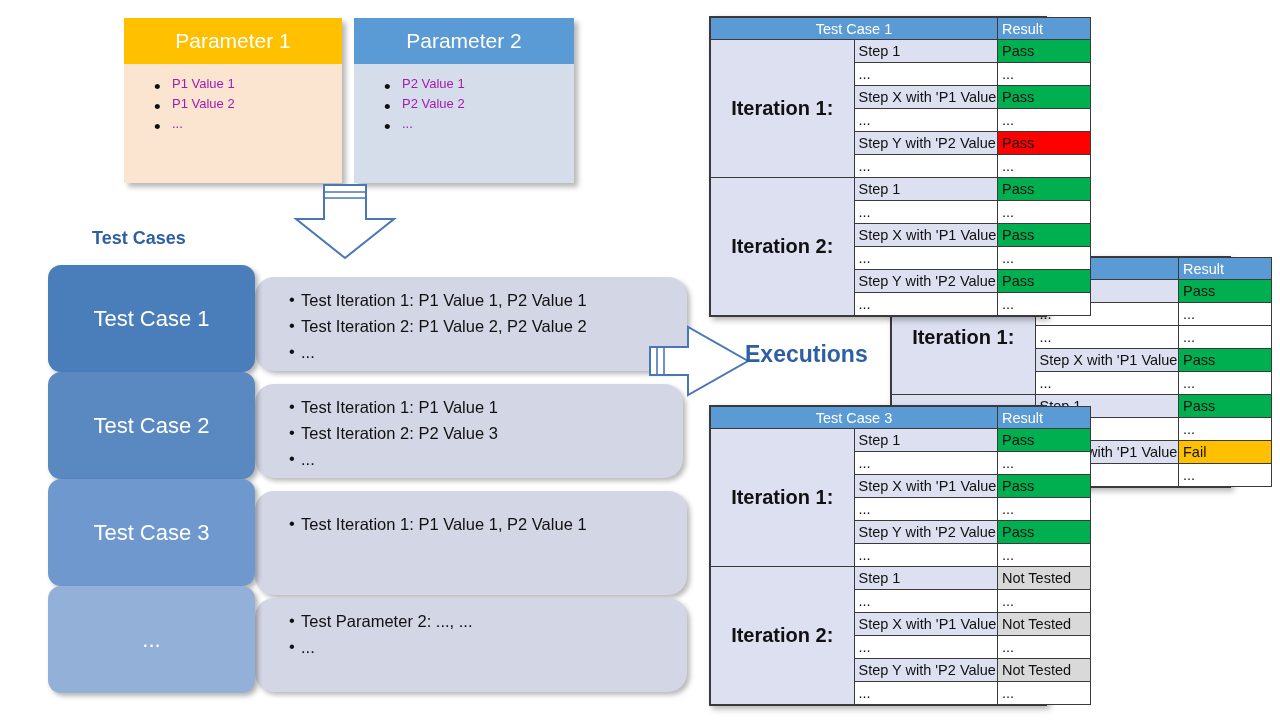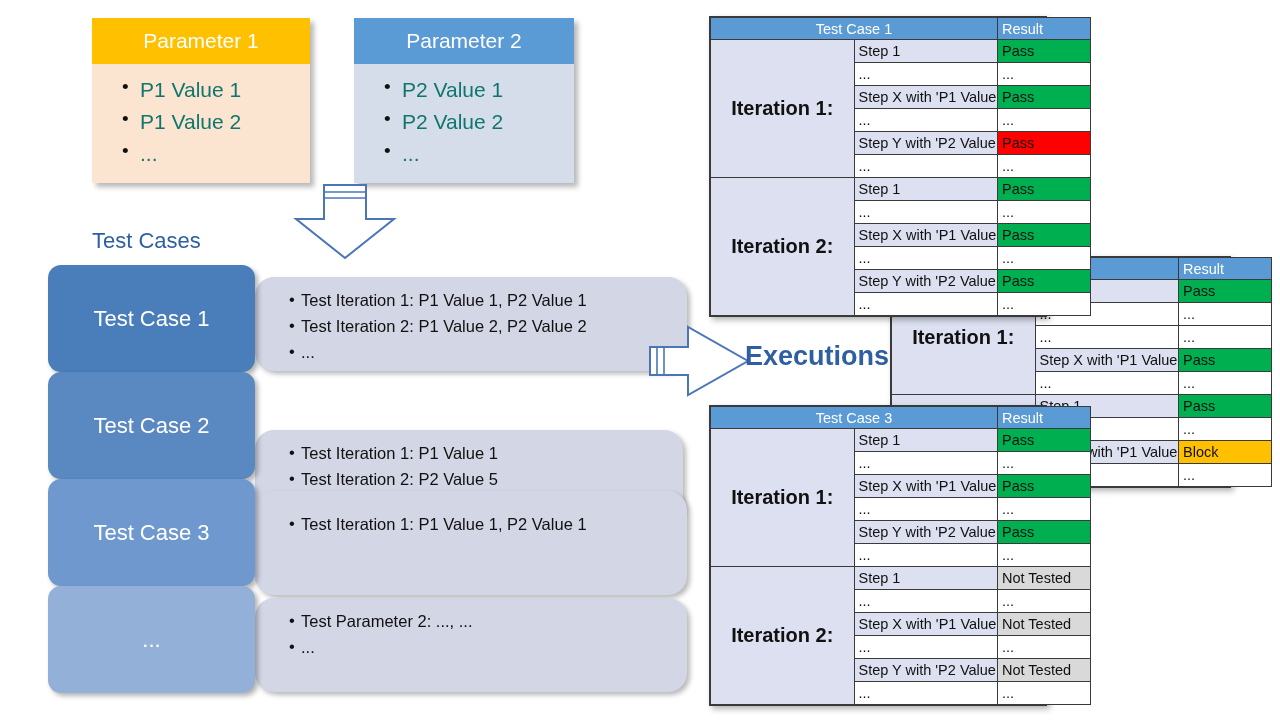--- a/index.html
+++ b/index.html
@@ -23,7 +23,7 @@
   .param li{font-size:21px;color:#0f766e;line-height:1.52;position:relative;padding-left:18px;}
   .param li:before{content:"\2022";position:absolute;left:0;top:-1px;font-size:19px;color:#111;}
 
-  #param1{left:92px;top:18px;width:218px;}
+  #param1{left:124px;top:18px;width:218px;}
   #param1 .head{background:#FFC000;}
   #param1 .body{background:#FBE4D0;height:97px;}
   #param2{left:354px;top:18px;width:220px;}

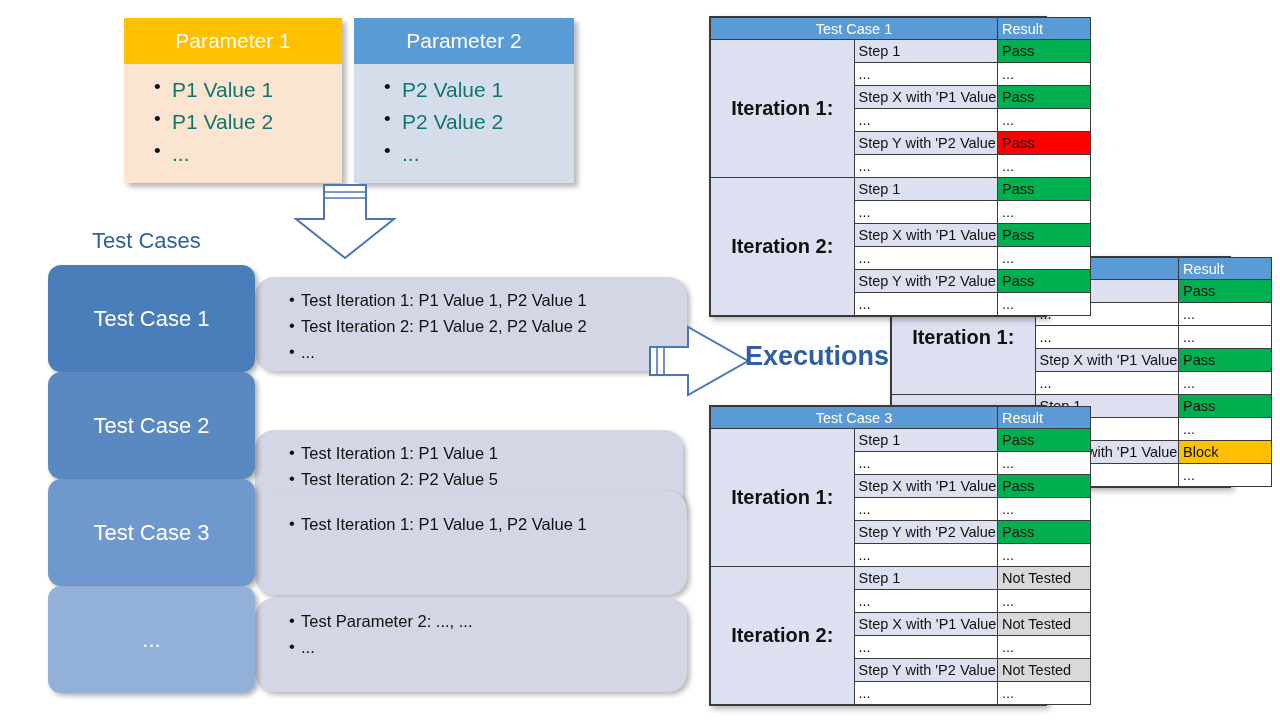--- a/index.html
+++ b/index.html
@@ -20,7 +20,7 @@
   }
   .param .body{padding:10px 0 12px 0;}
   .param ul{margin:0;padding:0 0 0 30px;list-style:none;}
-  .param li{font-size:21px;color:#0f766e;line-height:1.52;position:relative;padding-left:18px;}
+  .param li{font-size:13px;color:#a21caf;line-height:1.52;position:relative;padding-left:18px;}
   .param li:before{content:"\2022";position:absolute;left:0;top:-1px;font-size:19px;color:#111;}
 
   #param1{left:124px;top:18px;width:218px;}

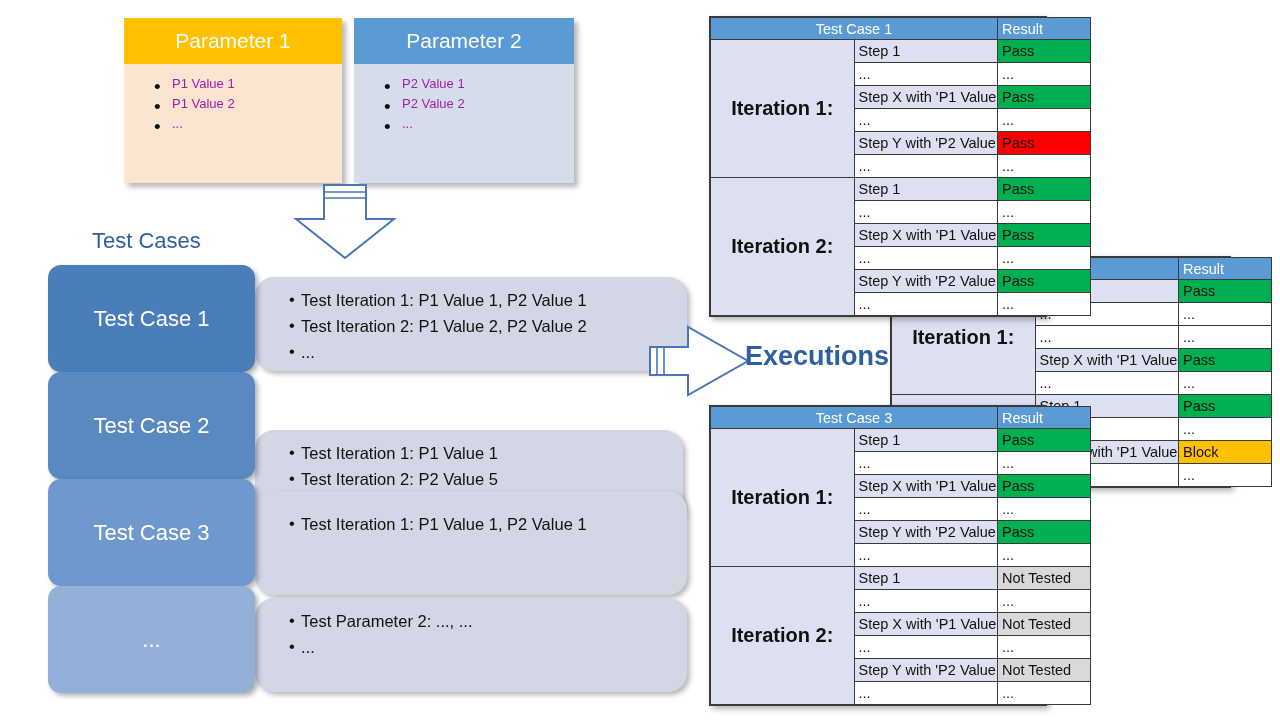--- a/index.html
+++ b/index.html
@@ -36,7 +36,7 @@
   
   #tc-label{
     position:absolute;left:92px;top:228px;
-    font-size:22px;font-weight:normal;color:#2E5FA3;
+    font-size:18px;font-weight:bold;color:#2E5FA3;
   }
 
   

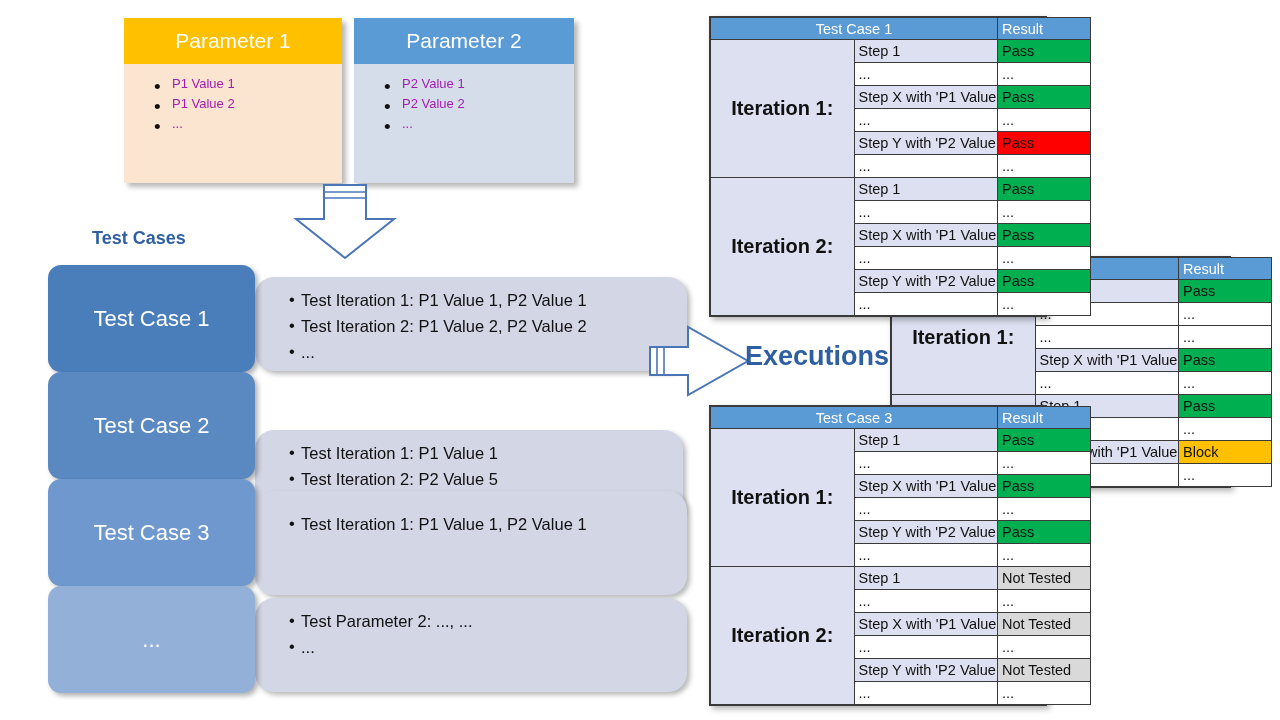--- a/index.html
+++ b/index.html
@@ -75,7 +75,7 @@
   #right-arrow{position:absolute;left:648px;top:325px;width:104px;height:72px;}
   #exec-label{
     position:absolute;left:745px;top:341px;
-    font-size:27px;font-weight:bold;color:#2E5FA3;
+    font-size:23px;font-weight:bold;color:#2E5FA3;
   }
 
   

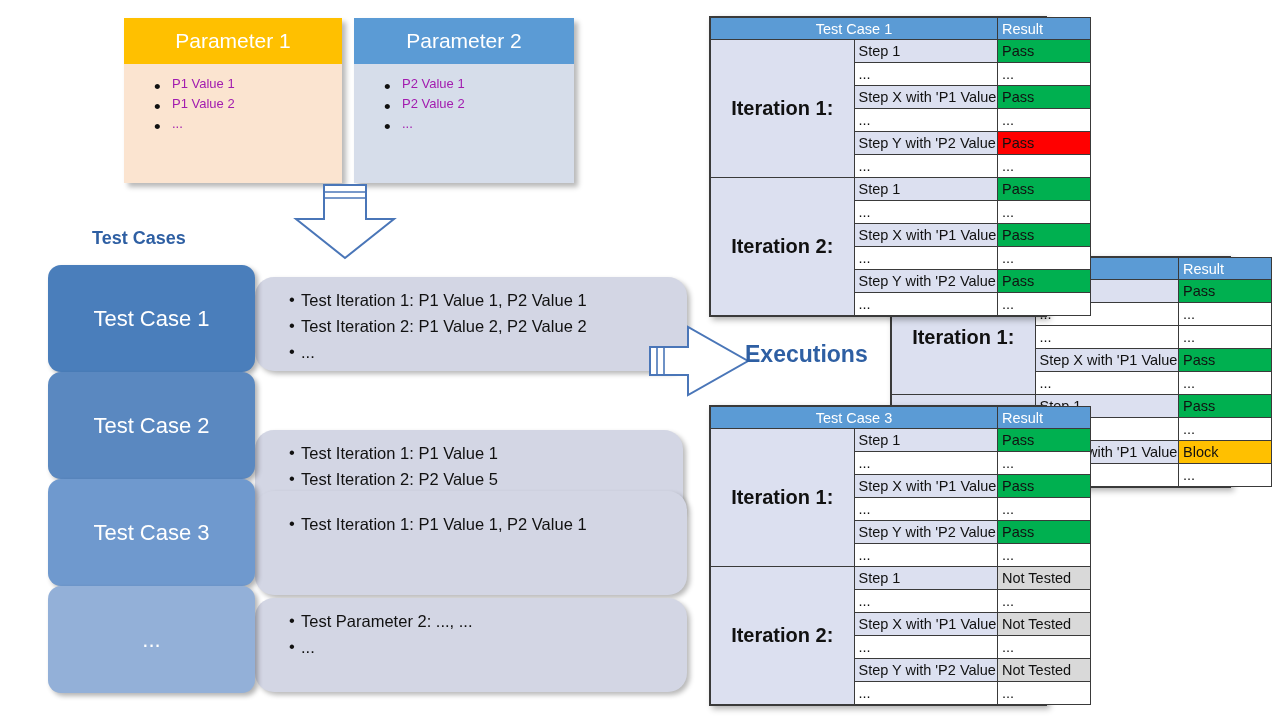--- a/index.html
+++ b/index.html
@@ -63,7 +63,7 @@
   #tcrow1 .tclist{width:432px;height:84px;}
   #tcrow2{top:372px;width:640px;height:107px;}
   #tcrow2 .tcbox{background:#5A88C0;}
-  #tcrow2 .tclist{width:428px;height:84px;margin-top:46px;}
+  #tcrow2 .tclist{width:428px;height:84px;}
   #tcrow3{top:479px;width:640px;height:107px;}
   #tcrow3 .tcbox{background:#6F99CE;}
   #tcrow3 .tclist{width:432px;height:84px;padding-top:20px;}

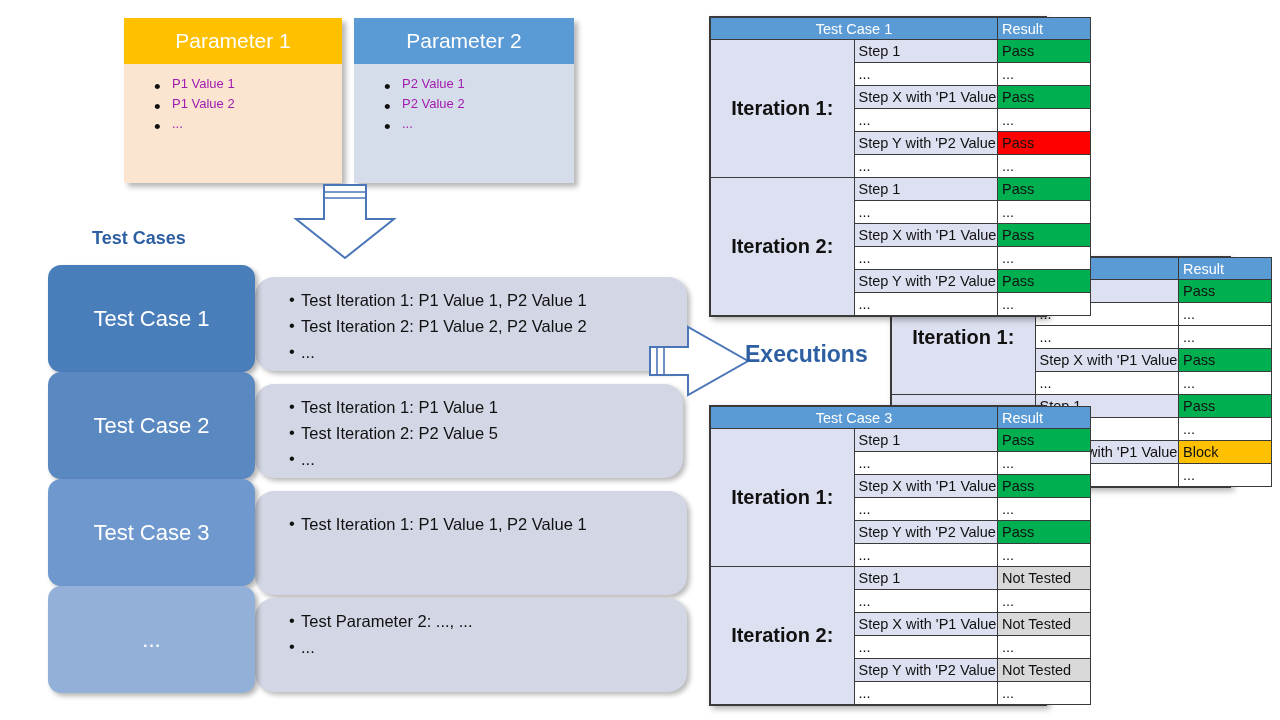--- a/index.html
+++ b/index.html
@@ -171,7 +171,7 @@
     <div class="tclist">
       <ul>
         <li>Test Iteration 1: P1 Value 1</li>
-        <li>Test Iteration 2: P2 Value 5</li>
+        <li>Test Iteration 2: P2 Value 3</li>
         <li>...</li>
       </ul>
     </div>

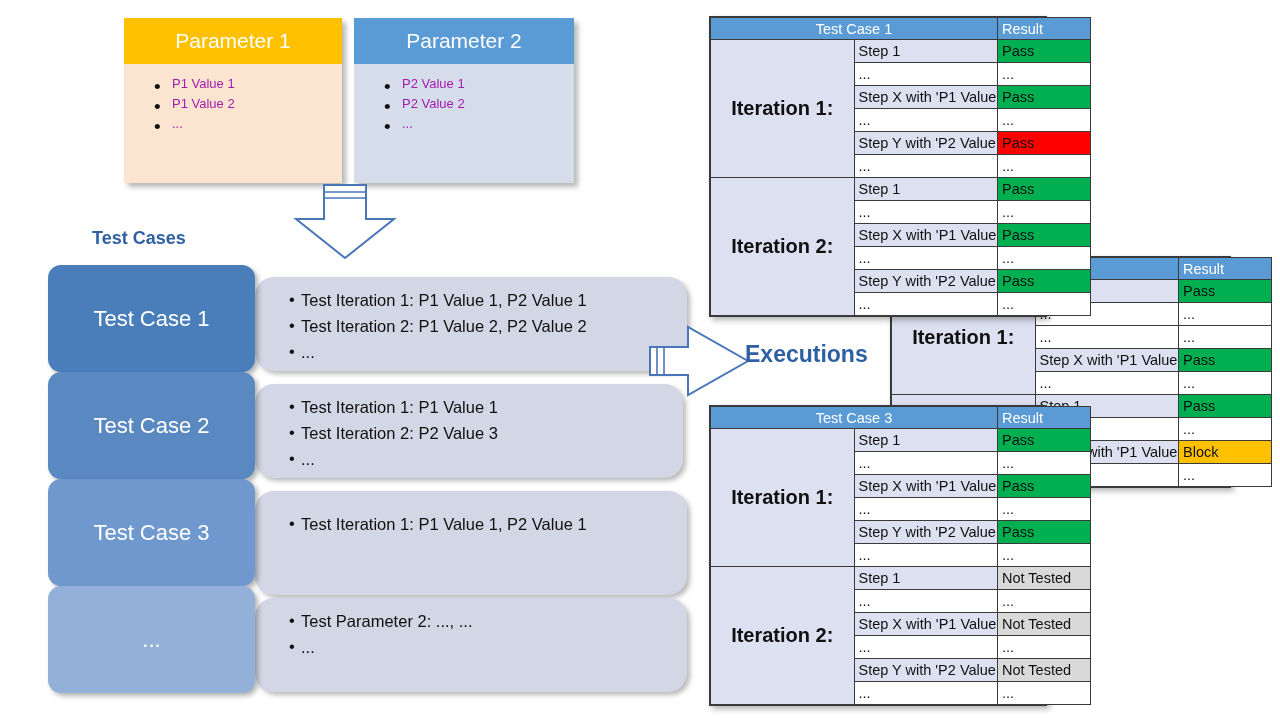--- a/index.html
+++ b/index.html
@@ -310,7 +310,7 @@
           </tr>
           <tr>
             <td class="">Step X with 'P1 Value 2'</td>
-            <td class="res-block">Block</td>
+            <td class="res-block">Fail</td>
           </tr>
           <tr>
             <td class="dots ">...</td>

